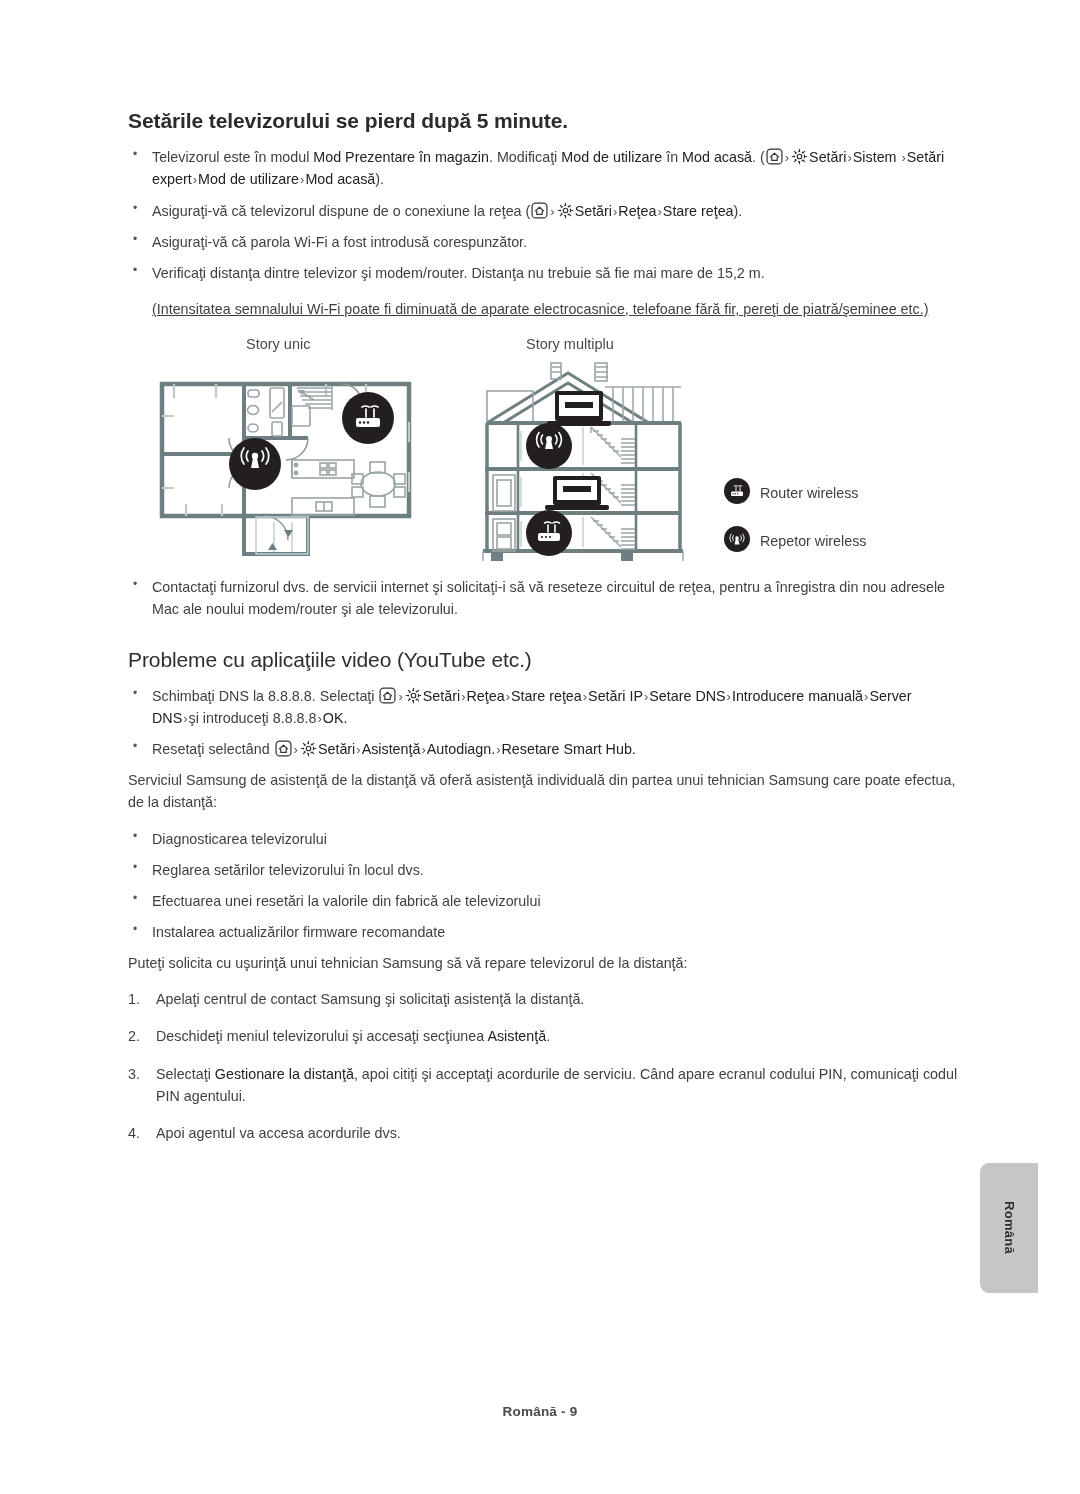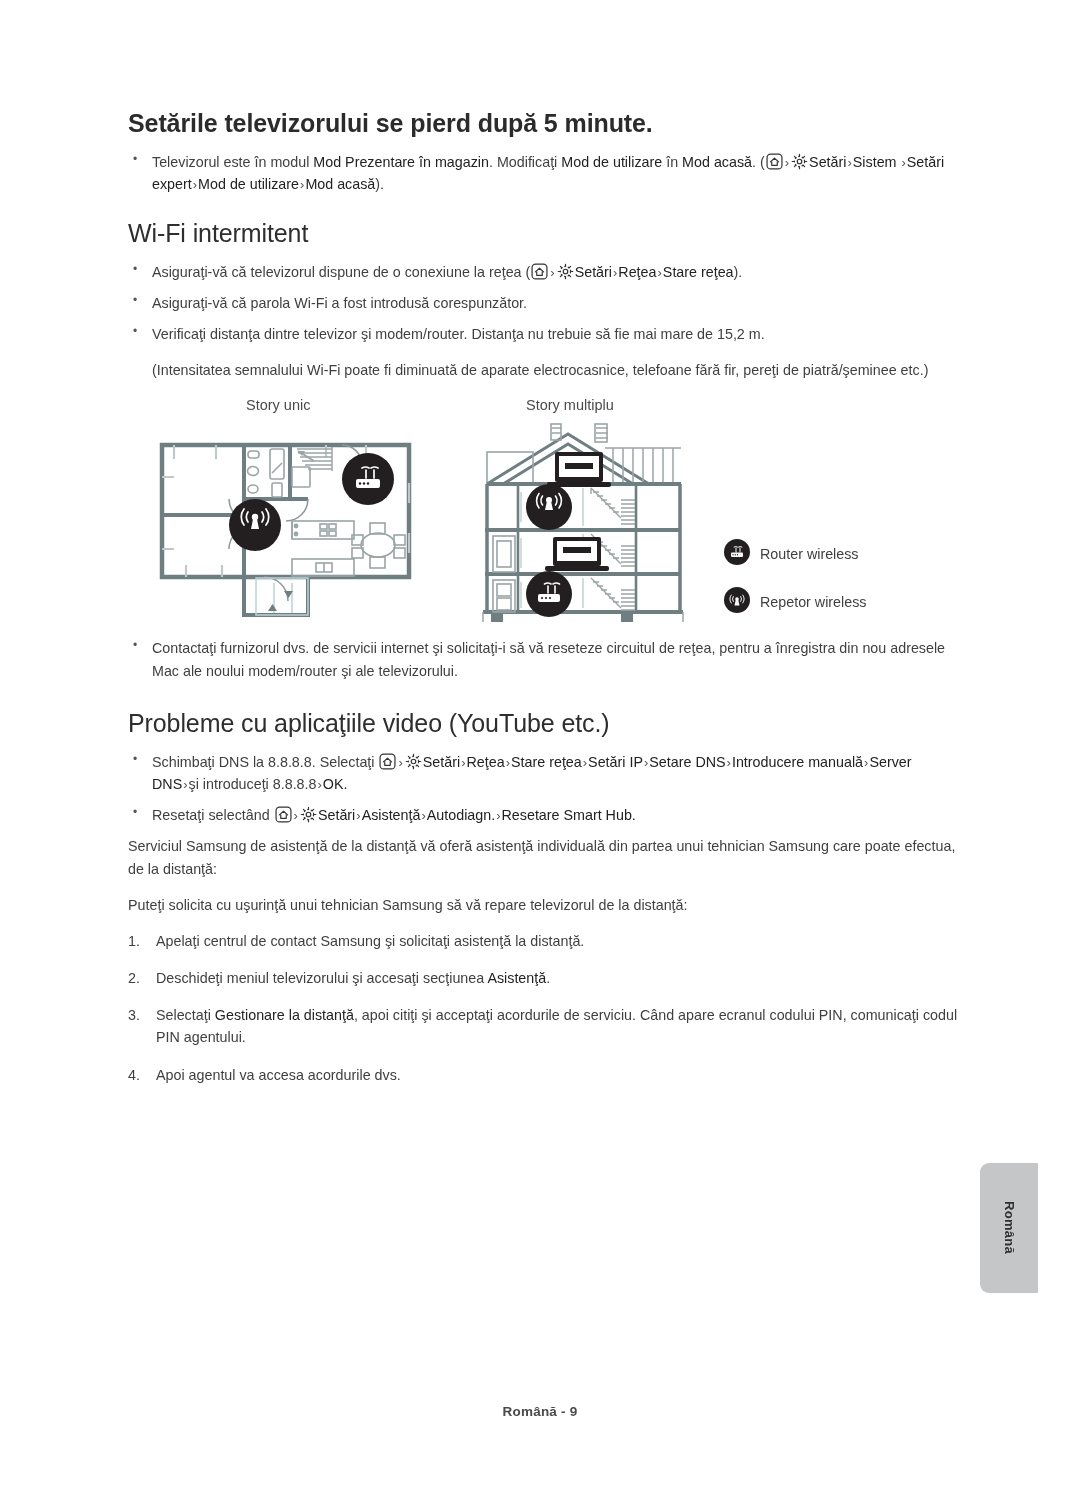--- a/index.html
+++ b/index.html
@@ -31,7 +31,7 @@
 
   
   h2.sec-h {
-    font-size: 25px;
+    font-size: 21px;
     font-weight: 700;
     color: #2b2b2b;
     margin: 0 0 12px 0;

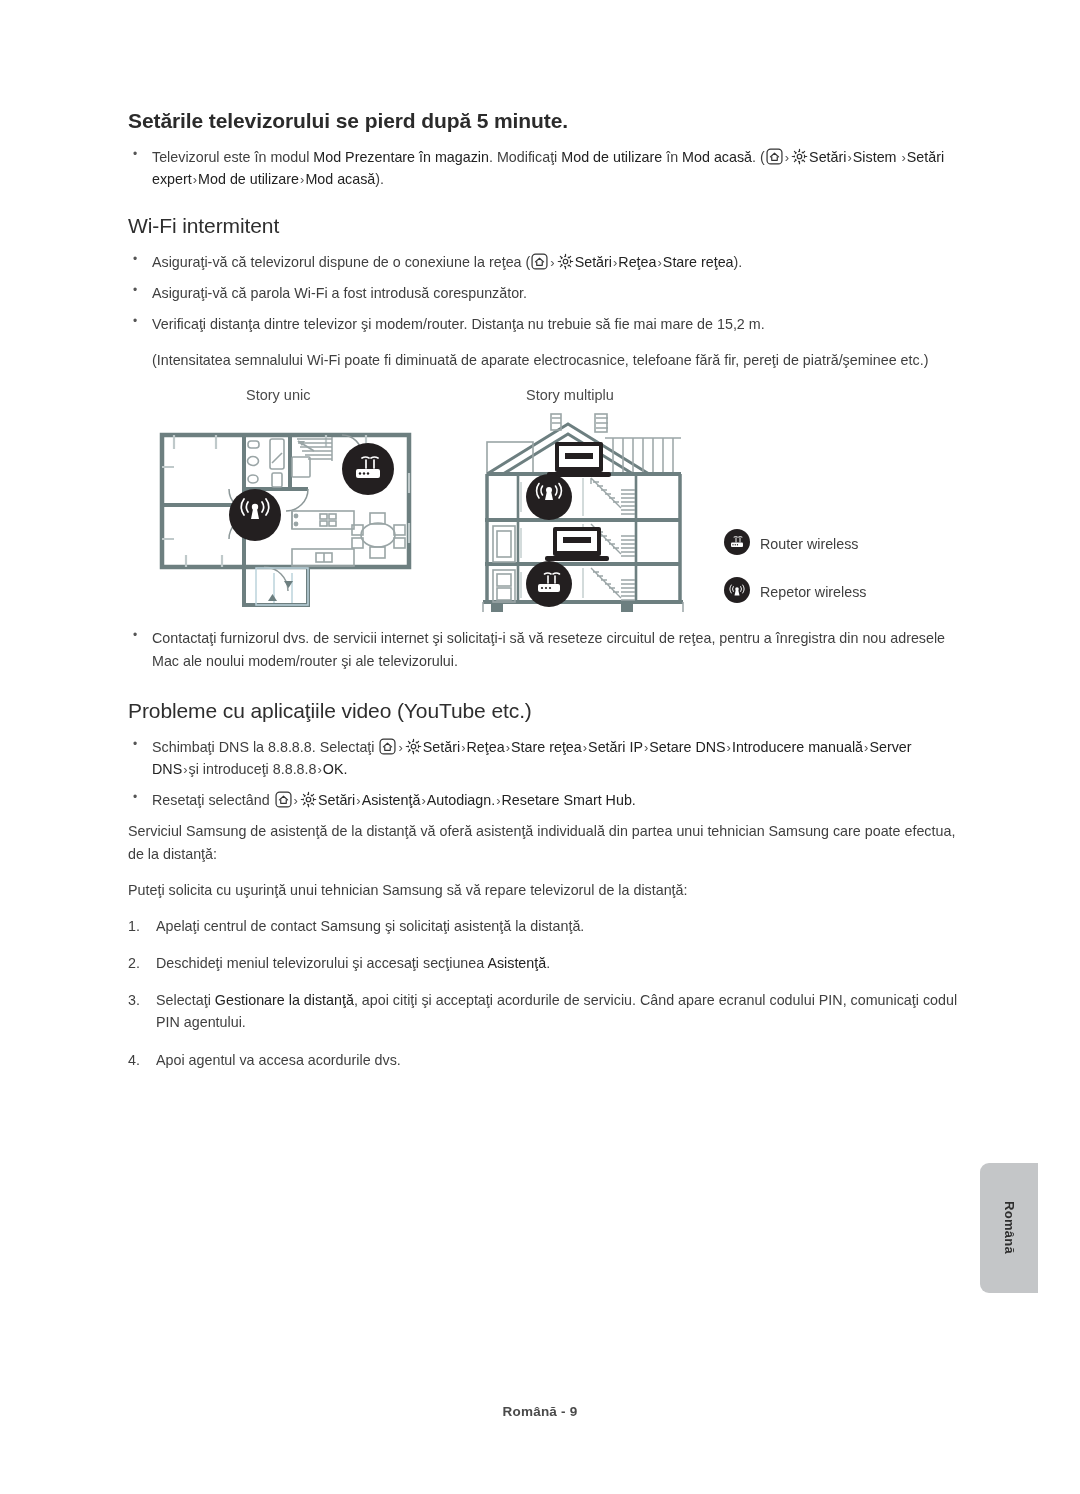--- a/index.html
+++ b/index.html
@@ -199,7 +199,6 @@
         <span class="chev">›</span><span class="b">Setări expert</span><span class="chev">›</span><span class="b">Mod de utilizare</span><span class="chev">›</span><span class="b">Mod acasă</span><span>).</span></li>
     </ul>
 
-    <h2 class="sec-h sub" style="margin-top:22px;">Wi-Fi intermitent</h2>
 
     <ul class="bul">
       <li><span>Asiguraţi-vă că televizorul dispune de o conexiune la reţea (</span><span class="icn"><svg width="17" height="17" viewBox="0 0 24 24">

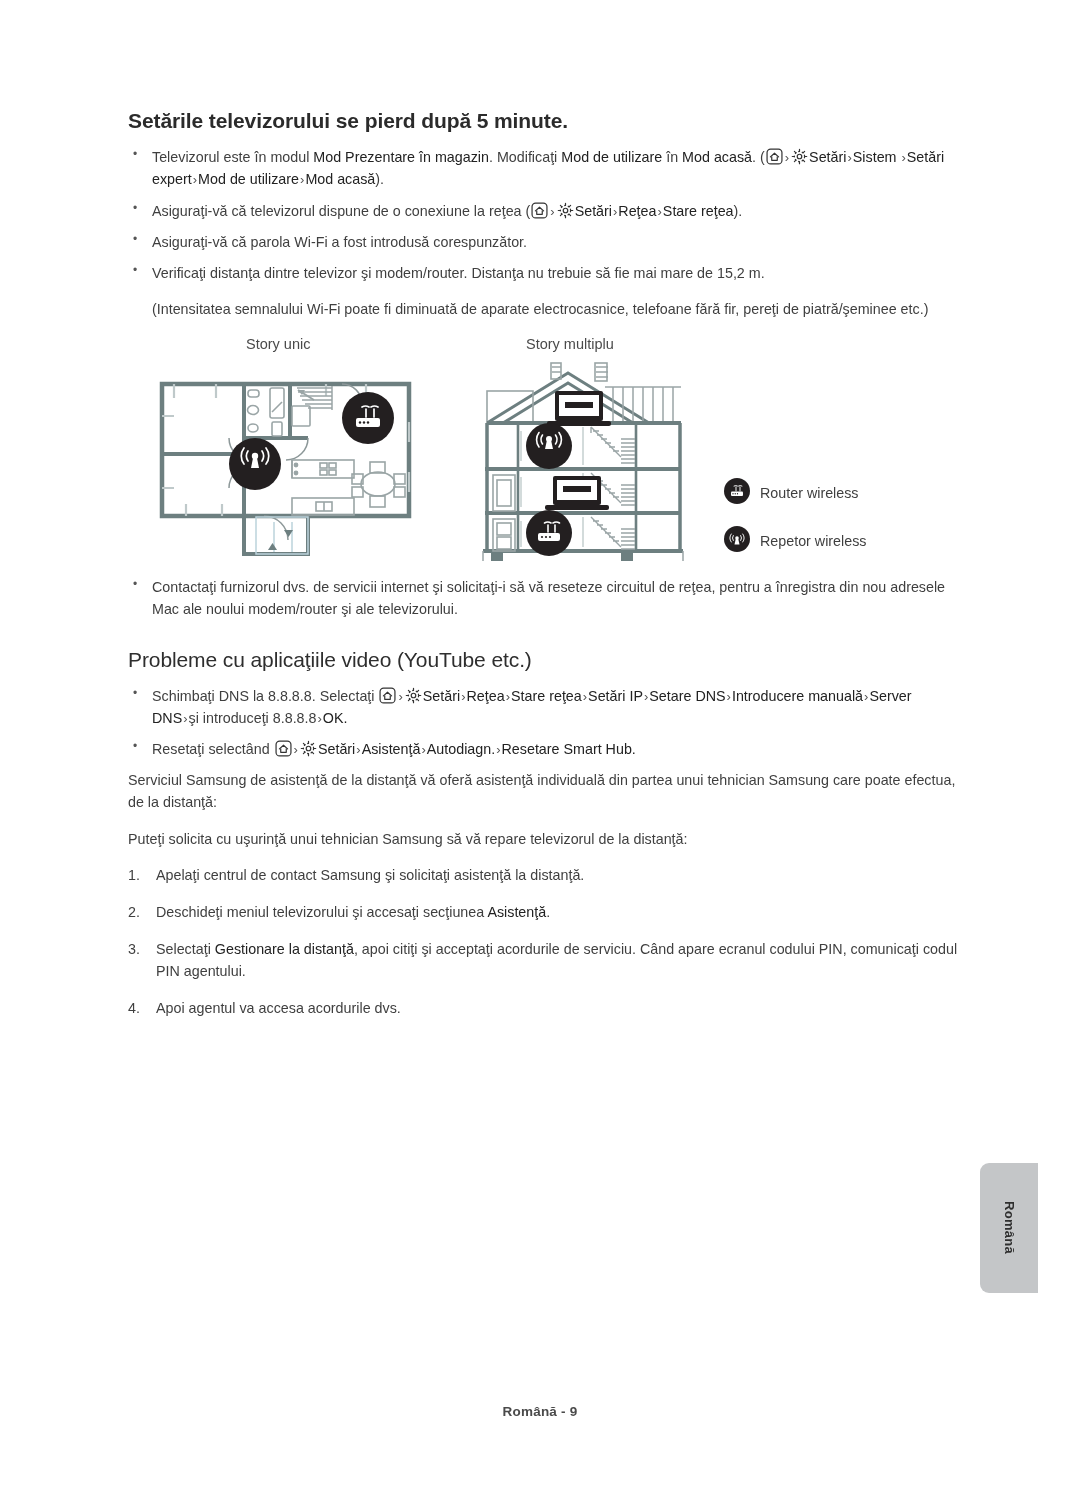--- a/index.html
+++ b/index.html
@@ -104,7 +104,7 @@
     color: #3f3f3f;
   }
   .b { font-weight: 400; color: #222; }
-  .note { margin-top: 14px; }
+  .note { margin-top: 14px; text-decoration: underline; }
 
   
   .icn {

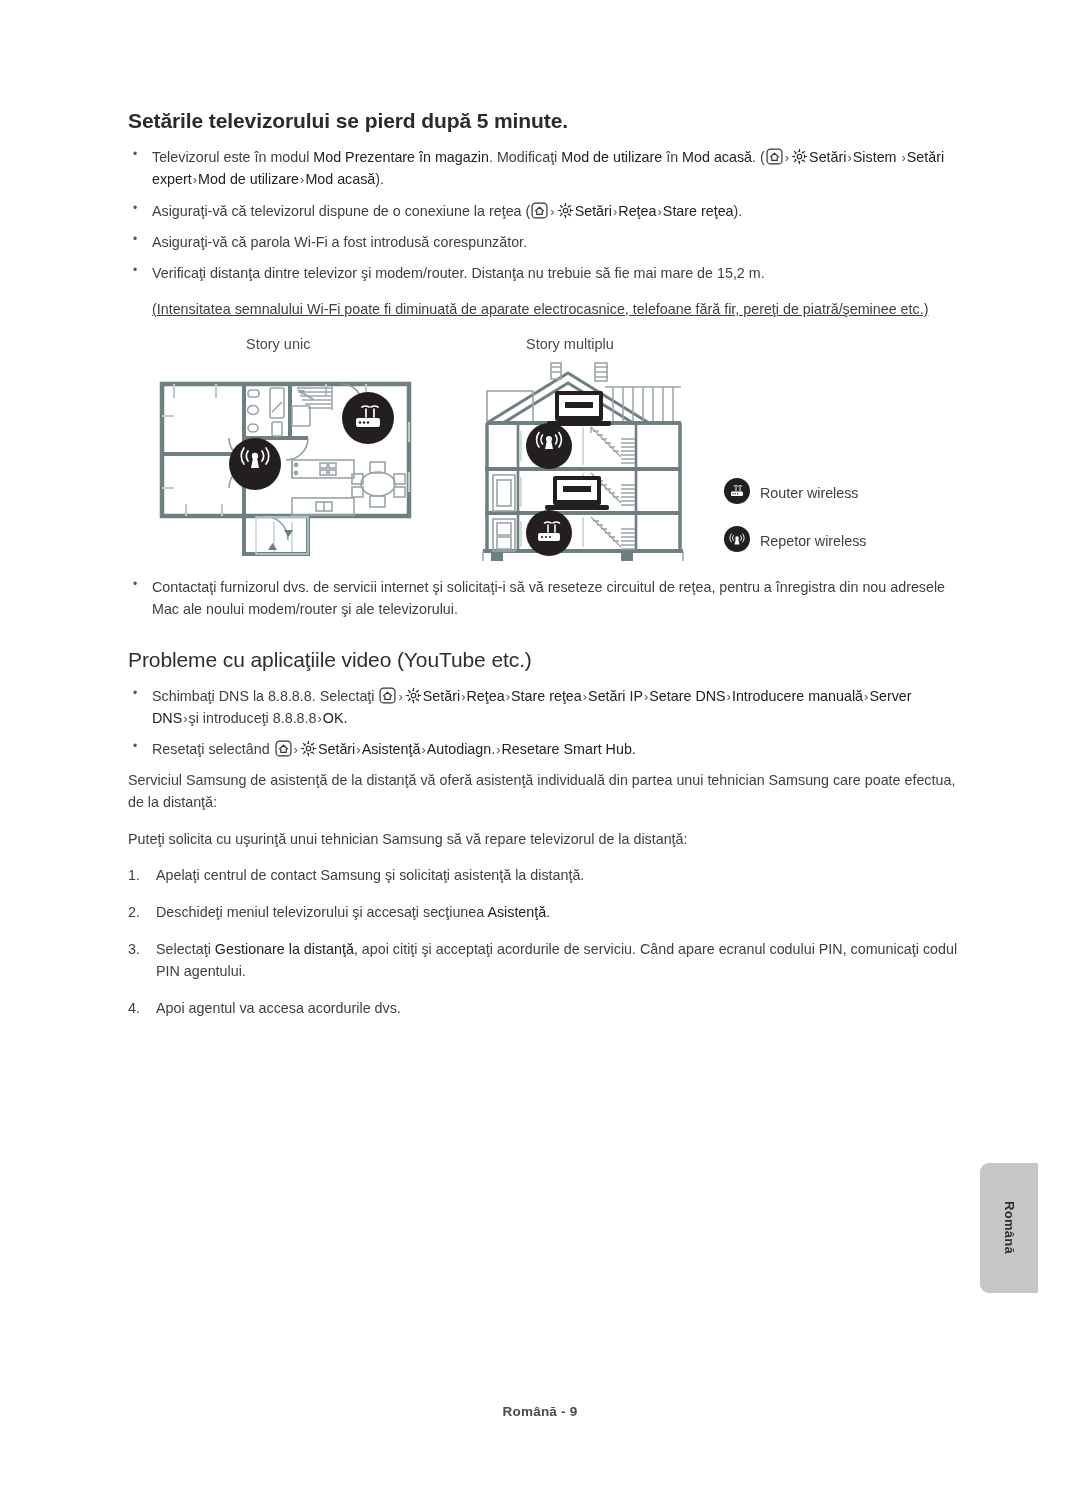--- a/index.html
+++ b/index.html
@@ -517,6 +517,12 @@
 
     <p class="para">Serviciul Samsung de asistenţă de la distanţă vă oferă asistenţă individuală din partea unui tehnician Samsung care poate efectua, de la distanţă:</p>
 
+    <ul class="bul">
+      <li>Diagnosticarea televizorului</li>
+      <li>Reglarea setărilor televizorului în locul dvs.</li>
+      <li>Efectuarea unei resetări la valorile din fabrică ale televizorului</li>
+      <li>Instalarea actualizărilor firmware recomandate</li>
+    </ul>
 
 
     <p class="para">Puteţi solicita cu uşurinţă unui tehnician Samsung să vă repare televizorul de la distanţă:</p>

